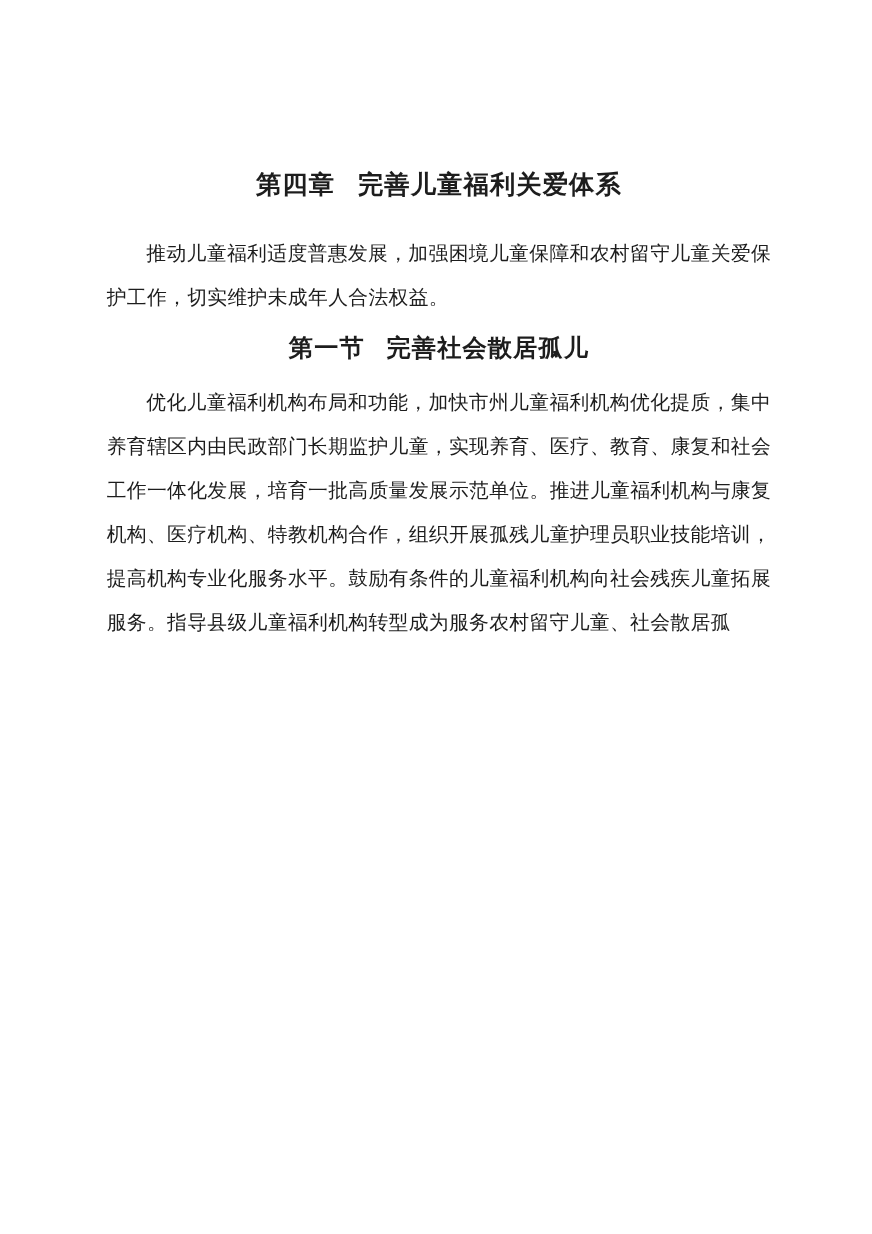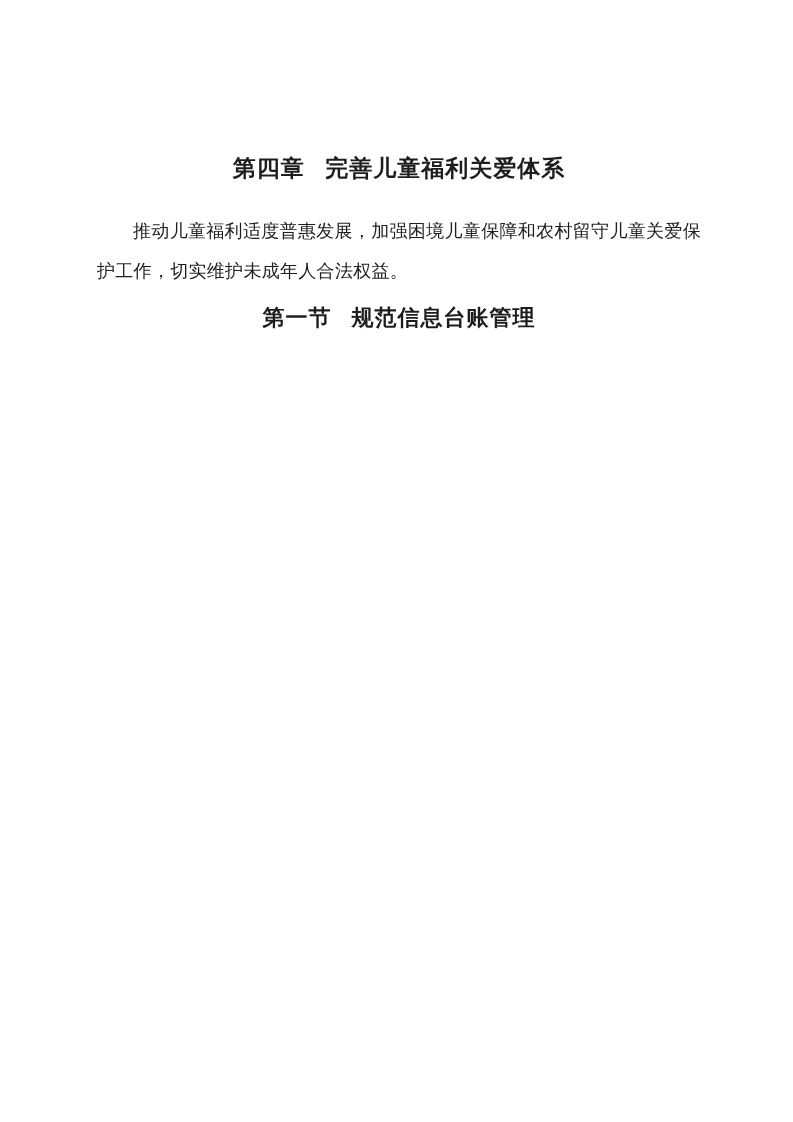--- a/index.html
+++ b/index.html
@@ -83,7 +83,7 @@
     <p class="body-para intro-para">推动儿童福利适度普惠发展，加强困境儿童保障和农村留守儿童关爱保护工作，切实维护未成年人合法权益。</p>
 
     <section>
-      <h2 class="section-heading"><span>第一节</span><span class="title-part">规范信息台账管理</span></h2>
+      <h2 class="section-heading"><span>第一节</span><span class="title-part">完善社会散居孤儿</span></h2>
     </section>
 
     <section>

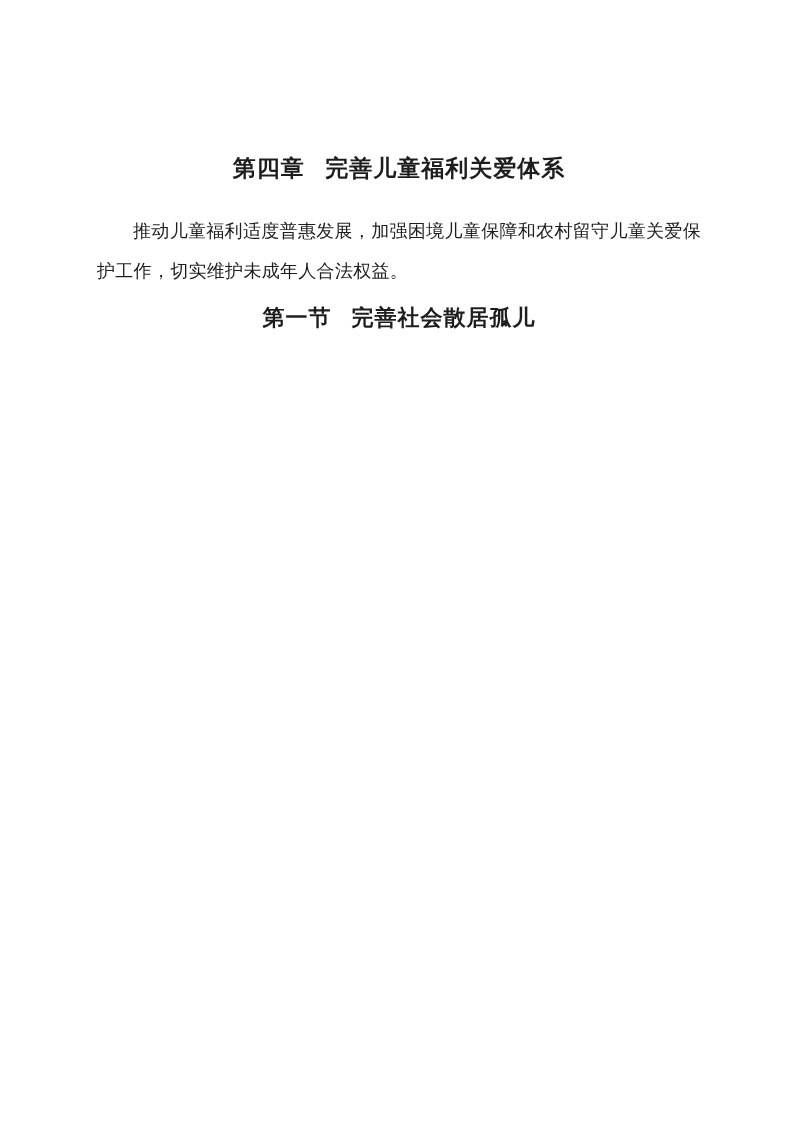--- a/index.html
+++ b/index.html
@@ -87,6 +87,7 @@
     </section>
 
     <section>
+      <p class="body-para">优化儿童福利机构布局和功能，加快市州儿童福利机构优化提质，集中养育辖区内由民政部门长期监护儿童，实现养育、医疗、教育、康复和社会工作一体化发展，培育一批高质量发展示范单位。推进儿童福利机构与康复机构、医疗机构、特教机构合作，组织开展孤残儿童护理员职业技能培训，提高机构专业化服务水平。鼓励有条件的儿童福利机构向社会残疾儿童拓展服务。指导县级儿童福利机构转型成为服务农村留守儿童、社会散居孤</p>
     </section>
 
   </div>

